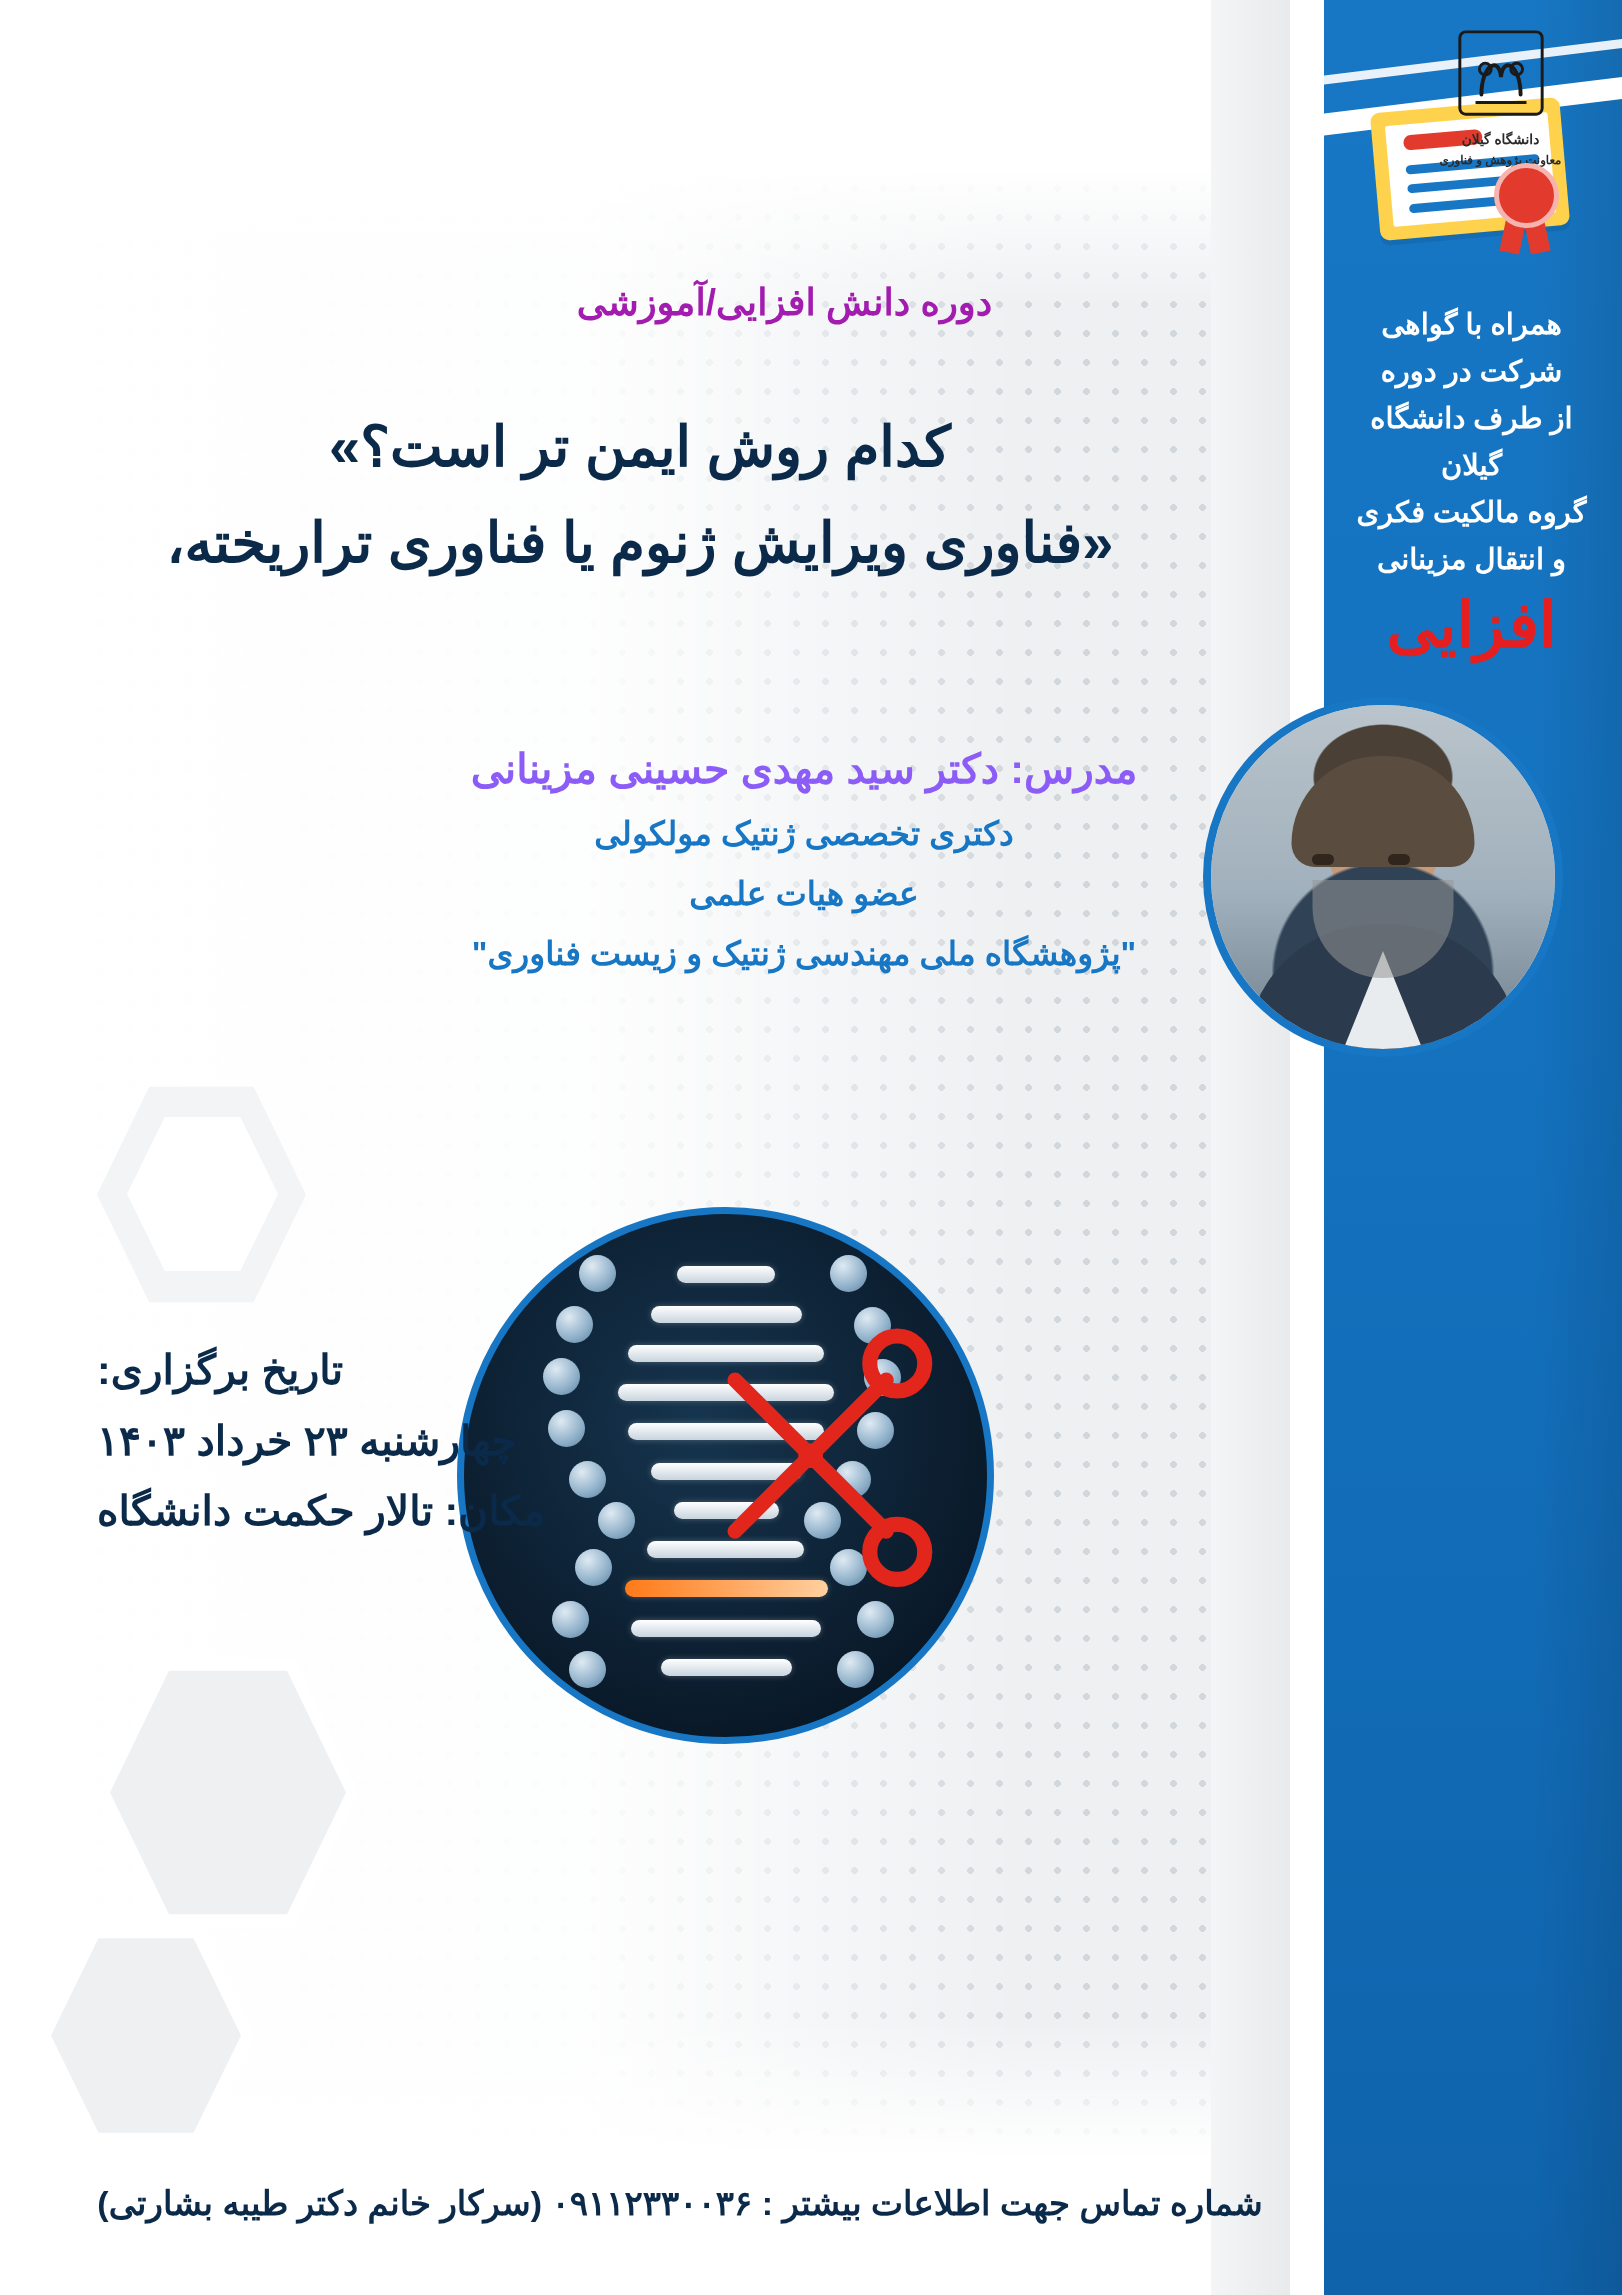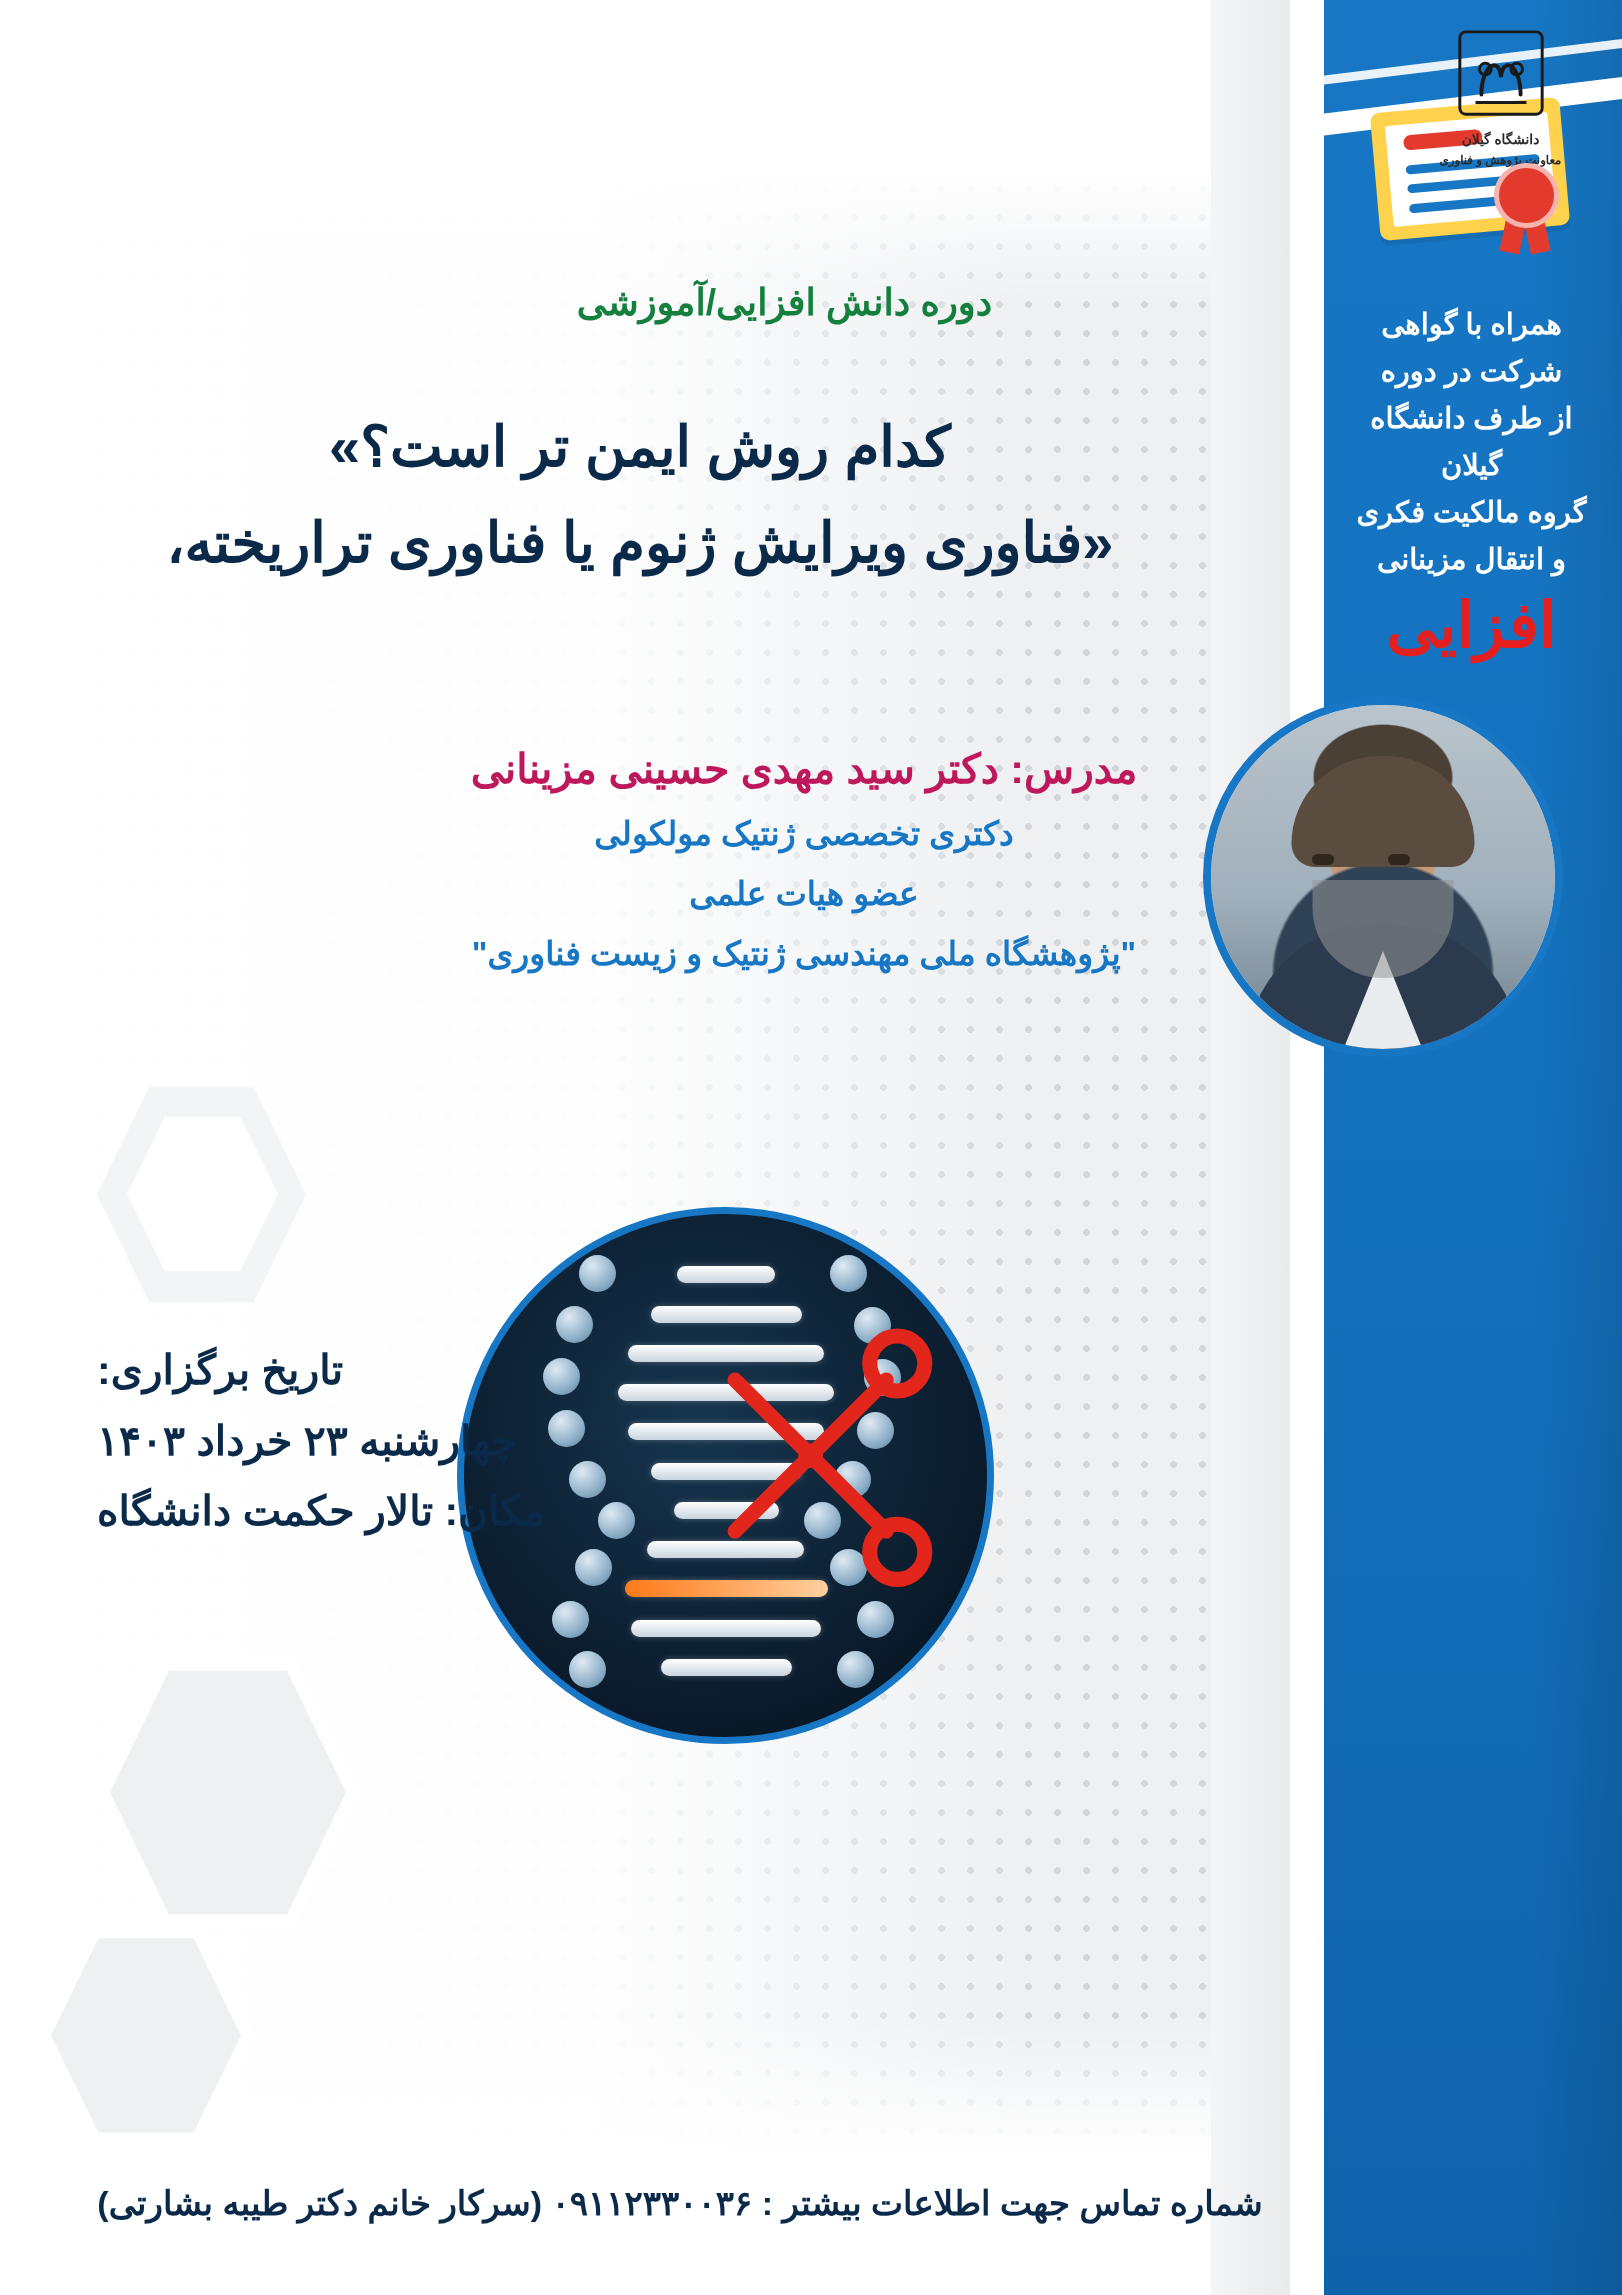--- a/index.html
+++ b/index.html
@@ -216,7 +216,7 @@
     top: 281px;
     width: 707px;
     text-align: center;
-    color: #15803d;
+    color: #a21caf;
     font-weight: bold;
     font-size: 37px;
     direction: rtl;

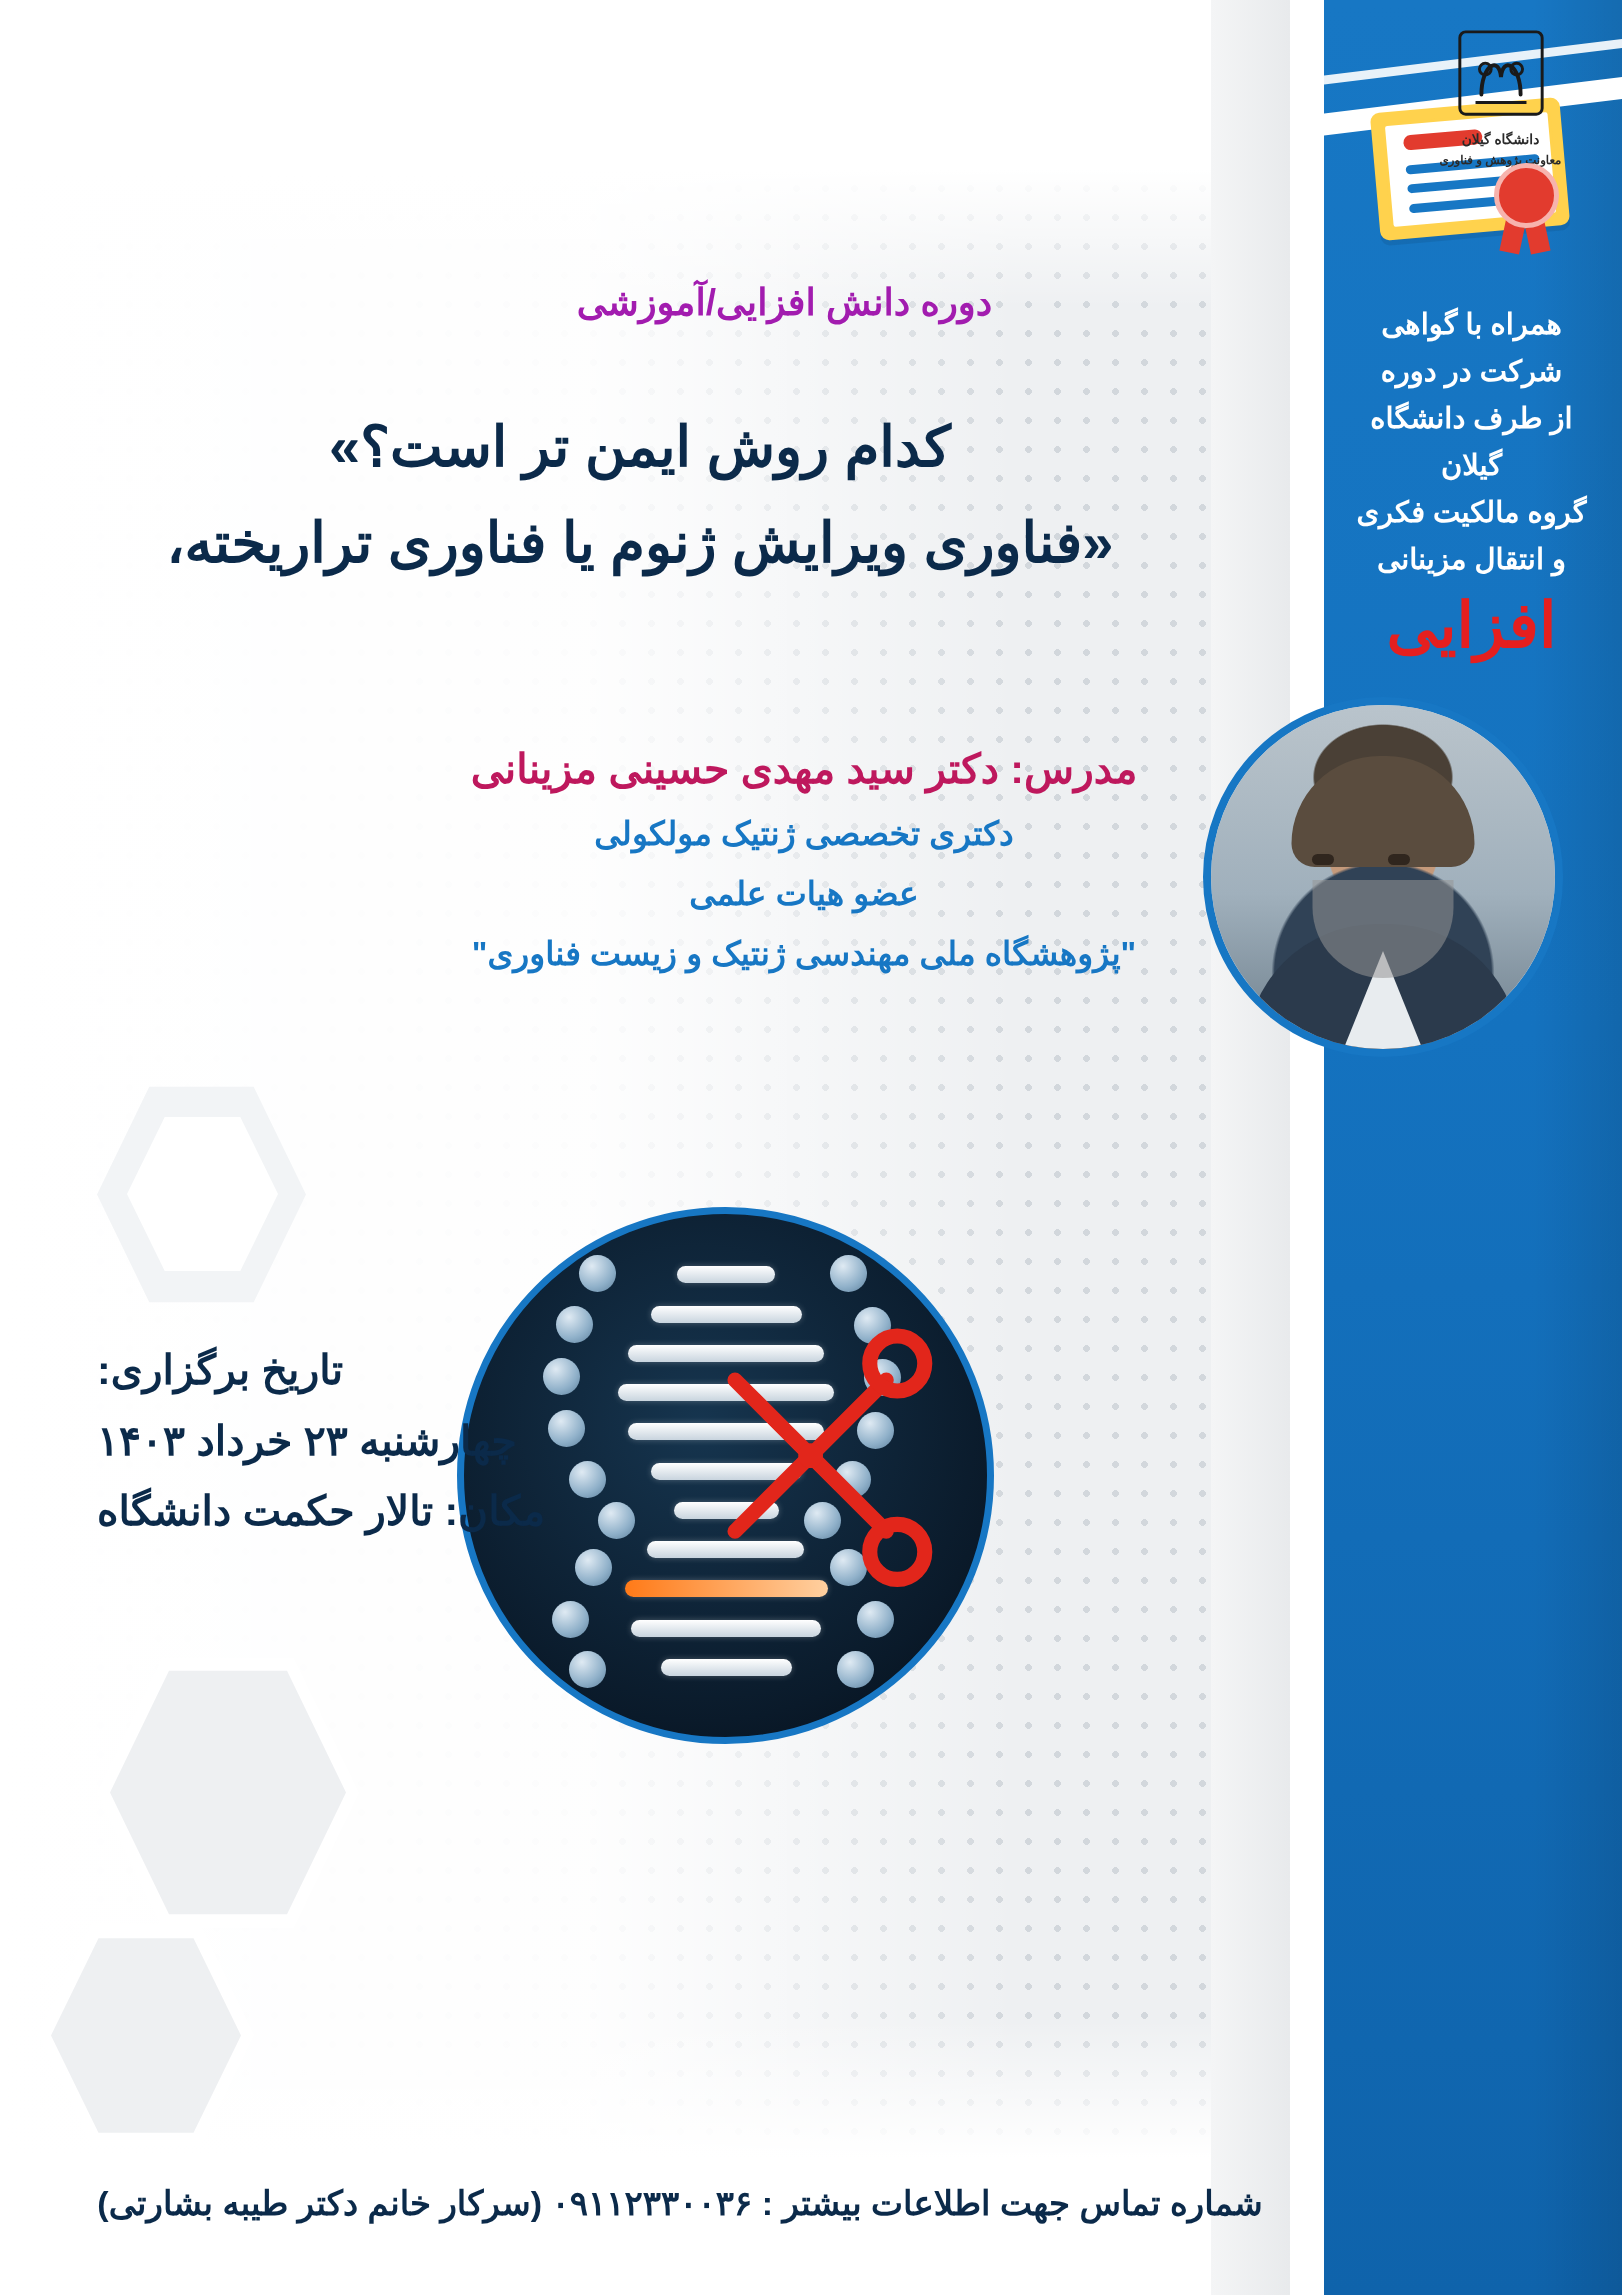--- a/index.html
+++ b/index.html
@@ -244,7 +244,7 @@
     direction: rtl;
   }
   .presenter .name {
-    color: #be185d;
+    color: #8b5cf6;
     font-weight: bold;
     font-size: 41px;
     line-height: 1.5;

